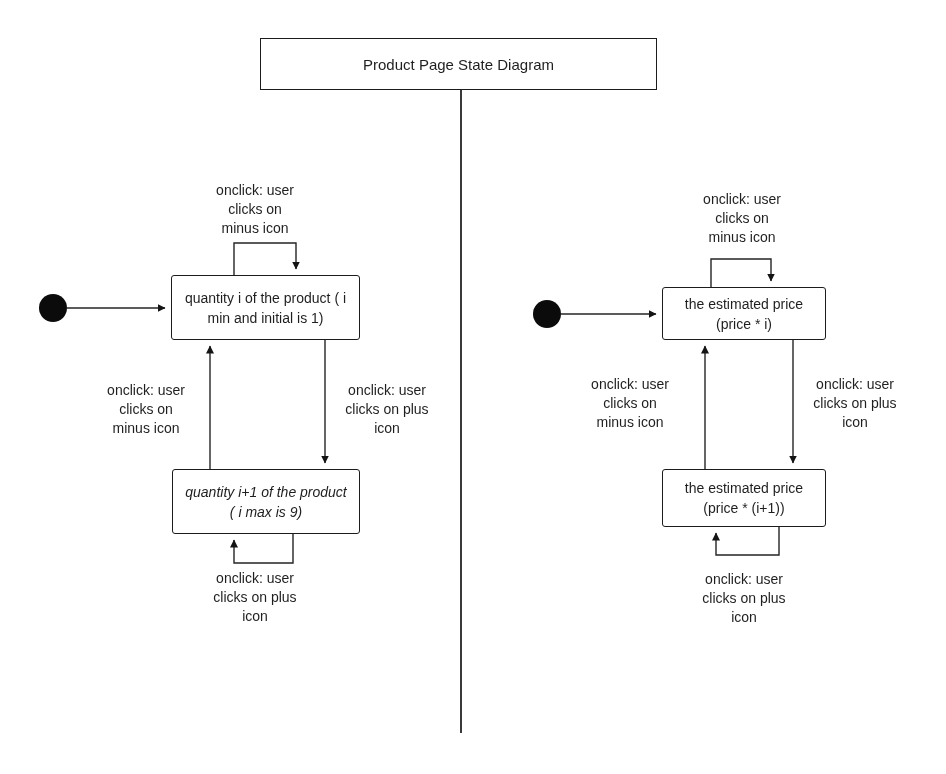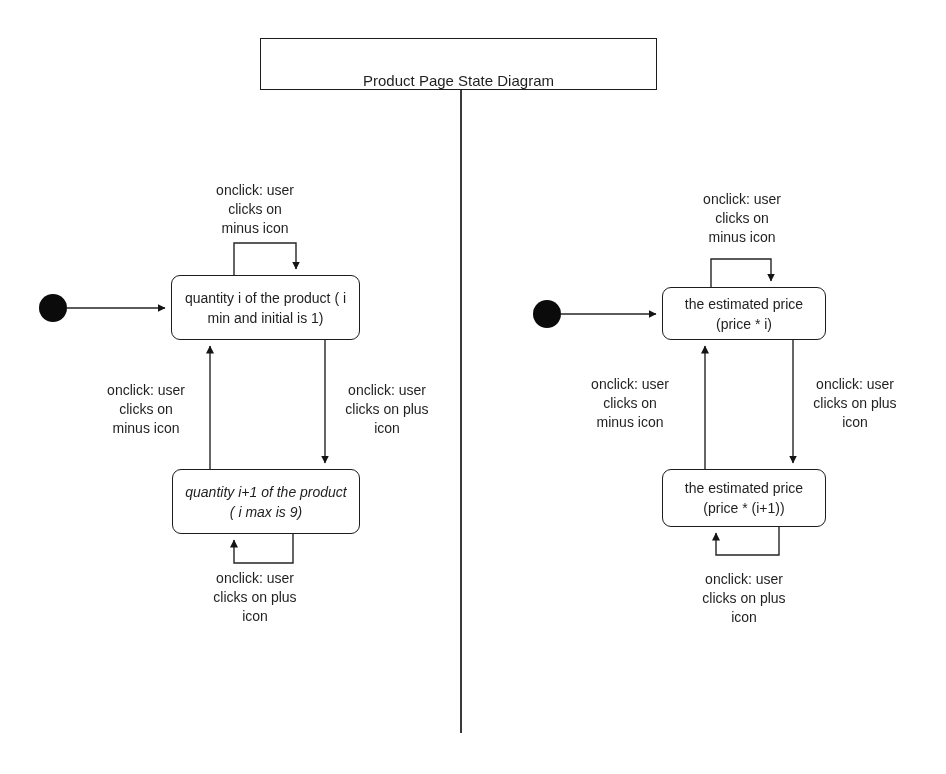--- a/index.html
+++ b/index.html
@@ -25,7 +25,7 @@
     border: 1.5px solid #1c1c1c;
     background: #ffffff;
     display: flex;
-    align-items: flex-end;
+    align-items: center;
     justify-content: center;
     font-size: 15px;
     box-sizing: border-box;

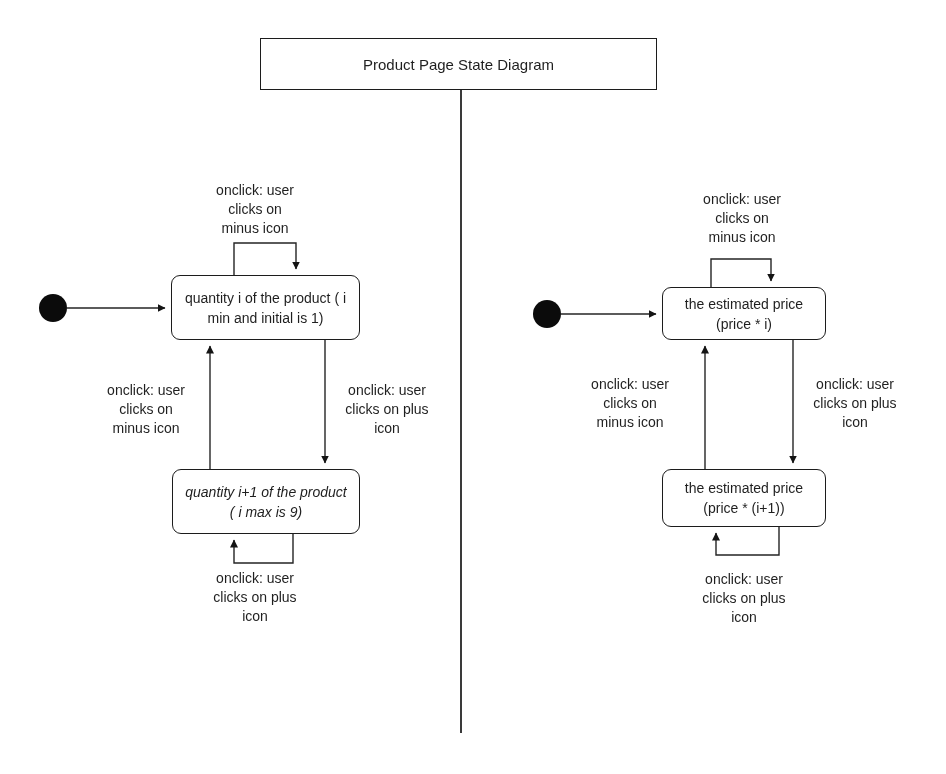--- a/index.html
+++ b/index.html
@@ -39,7 +39,7 @@
   .state-box {
     position: absolute;
     border: 1.5px solid #1c1c1c;
-    border-radius: 9px;
+    border-radius: 3px;
     background: #ffffff;
     display: flex;
     align-items: center;

